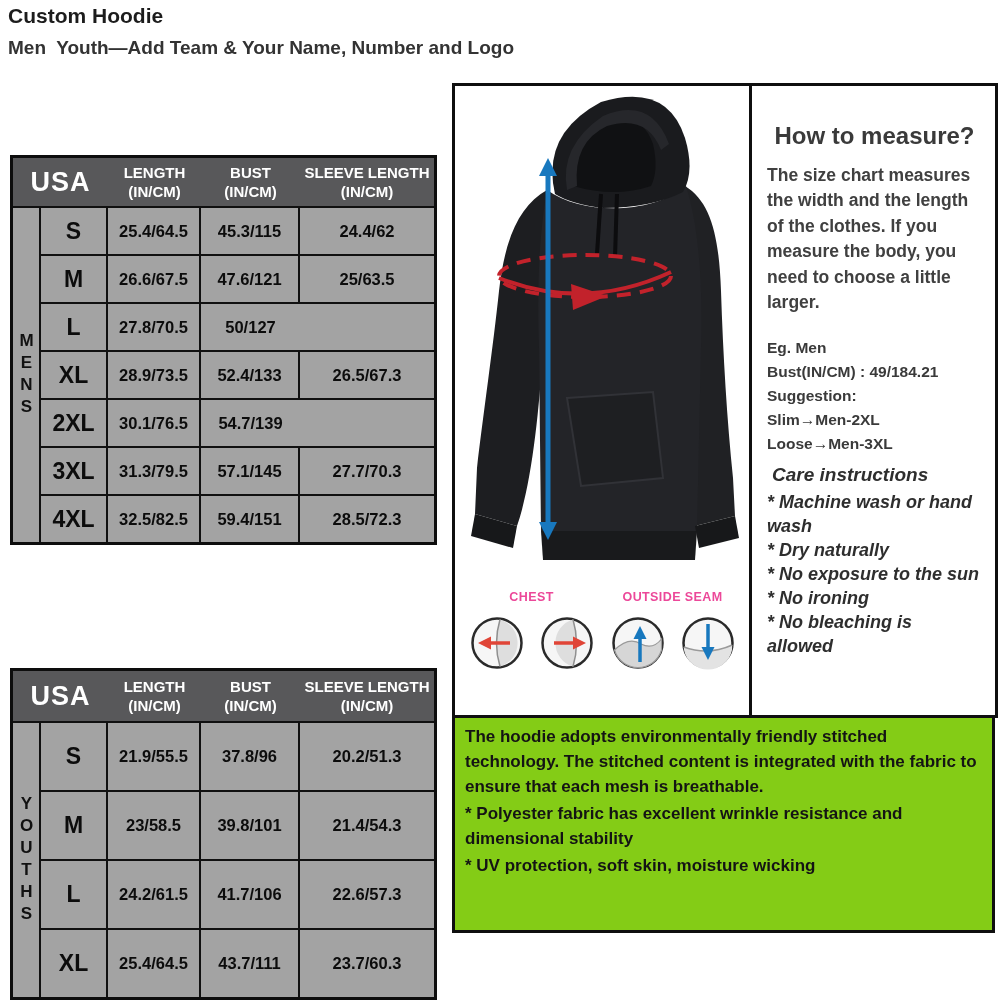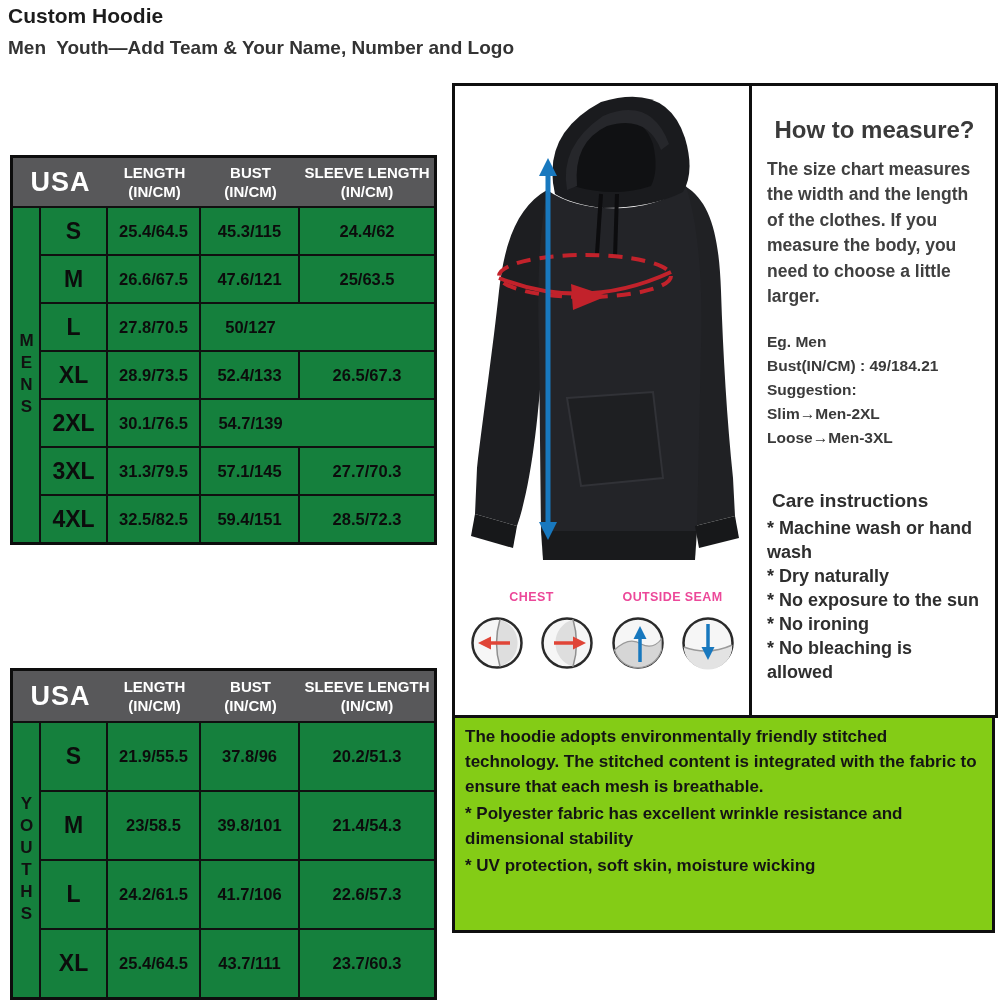--- a/index.html
+++ b/index.html
@@ -59,7 +59,7 @@
   .mi-circles { display:flex; gap:16px; justify-content:center; }
 
   .measure-panel { flex:1; padding:10px 13px 0 15px; }
-  .htm-heading { font-size:24px; font-weight:bold; color:#3a3a3a; text-align:center; margin:20px 0 13px; }
+  .htm-heading { font-size:24px; font-weight:bold; color:#3a3a3a; text-align:center; margin:26px 0 13px; }
   .htm-body { font-size:17.5px; font-weight:bold; color:#404040; line-height:1.45; }
   .htm-example { margin-top:21px; font-size:15.5px; font-weight:bold; color:#3a3a3a; line-height:1.55; }
   .care-block { margin-top:40px; }

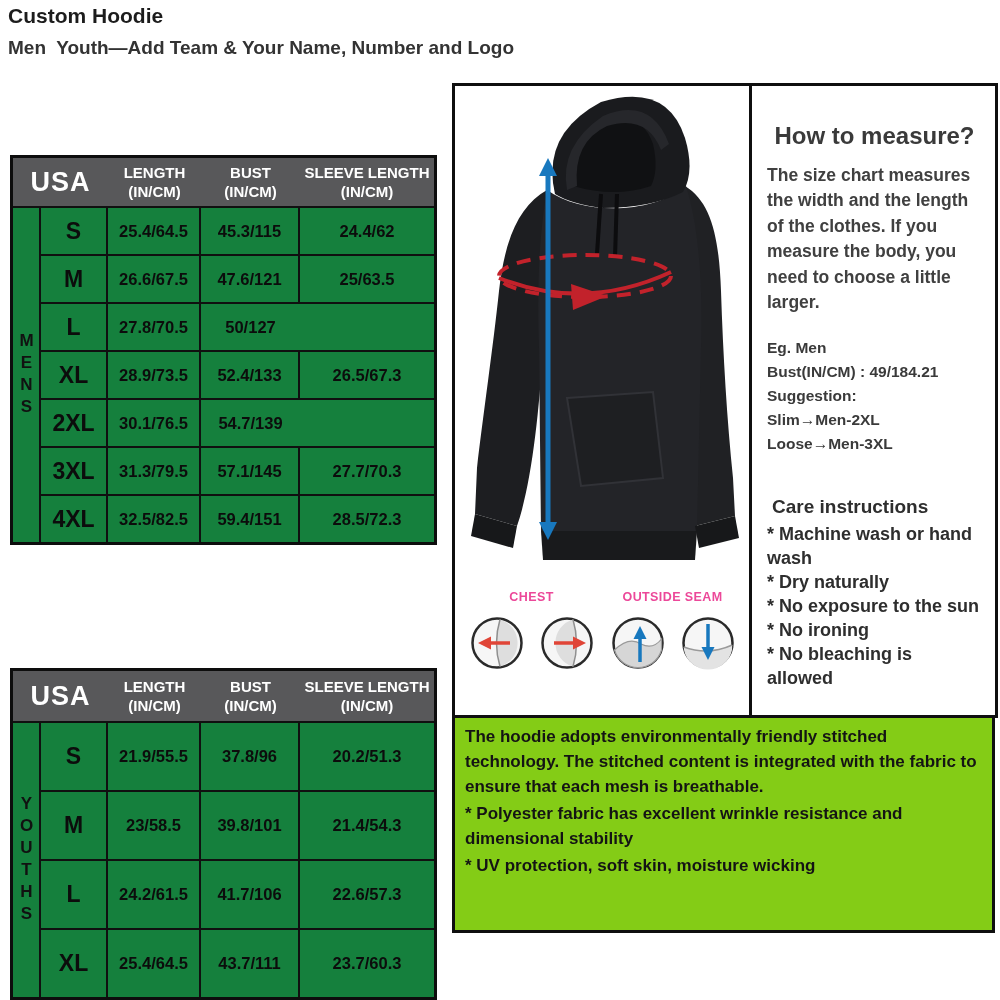--- a/index.html
+++ b/index.html
@@ -16,7 +16,7 @@
 
   
   .size-table {
-    border:3px solid #0d0d0d; background:#15803d;
+    border:3px solid #0d0d0d; background:#a3a3a3;
     display:flex; flex-direction:column;
   }
   .st-mens { left:10px; top:155px; width:427px; height:390px; }

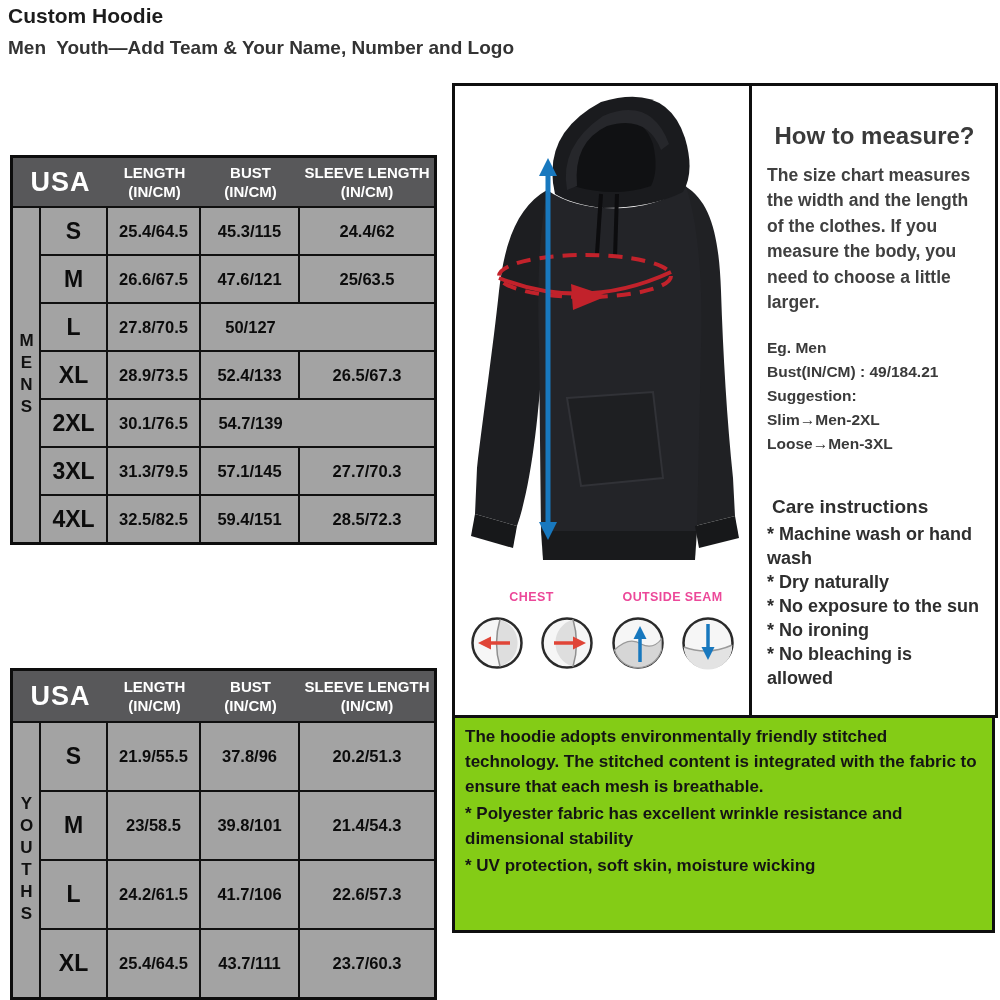--- a/index.html
+++ b/index.html
@@ -62,7 +62,7 @@
   .htm-heading { font-size:24px; font-weight:bold; color:#3a3a3a; text-align:center; margin:26px 0 13px; }
   .htm-body { font-size:17.5px; font-weight:bold; color:#404040; line-height:1.45; }
   .htm-example { margin-top:21px; font-size:15.5px; font-weight:bold; color:#3a3a3a; line-height:1.55; }
-  .care-block { margin-top:40px; }
+  .care-block { margin-top:8px;font-style:italic; }
   .care-heading { font-size:19px; font-weight:bold; color:#2e2e2e; padding-left:5px; margin-bottom:5px; }
   .care-item { font-size:18px; font-weight:bold; color:#2e2e2e; line-height:1.33; }
 

